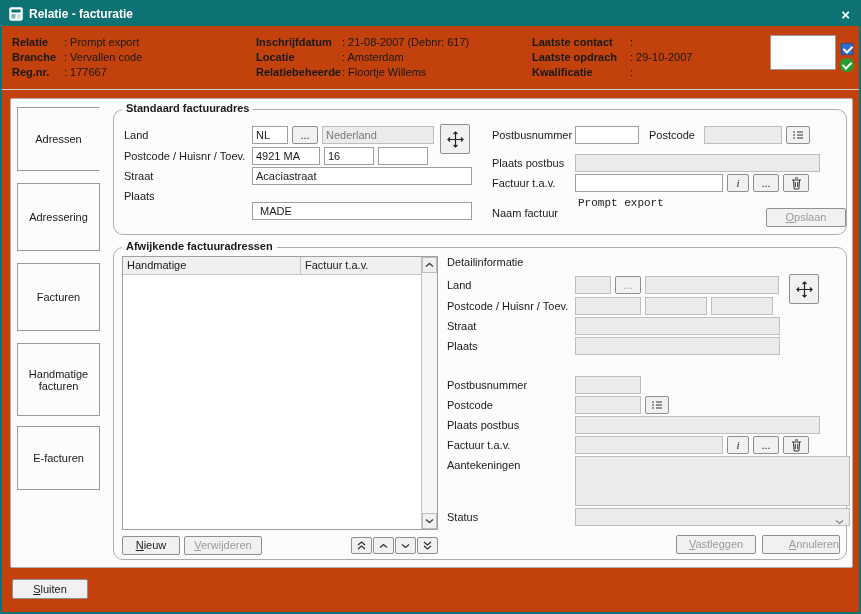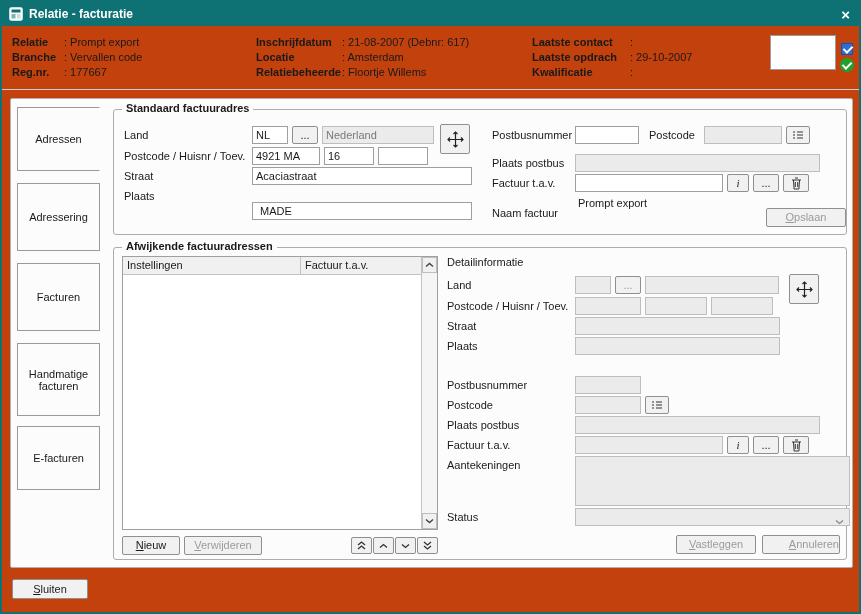--- a/index.html
+++ b/index.html
@@ -29,7 +29,7 @@
   .tab.active{border-right-color:#fcfcfc;}
 
   
-  .group{position:absolute;border:1px solid #adadad;border-radius:3px;}
+  .group{position:absolute;border:1px solid #adadad;border-radius:10px;}
   .legend{position:absolute;top:-8px;left:8px;background:#fcfcfc;padding:0 4px;font-size:11px;font-weight:bold;color:#1a1a1a;white-space:nowrap;}
 
   .lbl{position:absolute;font-size:11px;color:#1a1a1a;white-space:nowrap;}

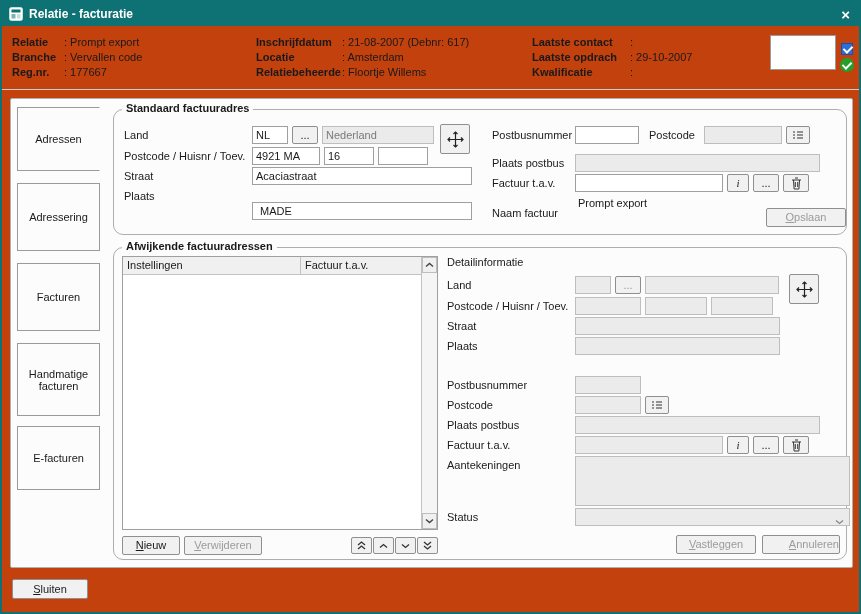--- a/index.html
+++ b/index.html
@@ -33,7 +33,7 @@
   .legend{position:absolute;top:-8px;left:8px;background:#fcfcfc;padding:0 4px;font-size:11px;font-weight:bold;color:#1a1a1a;white-space:nowrap;}
 
   .lbl{position:absolute;font-size:11px;color:#1a1a1a;white-space:nowrap;}
-  .val{position:absolute;font-size:11px;color:#1a1a1a;white-space:nowrap;}
+  .val{position:absolute;font-size:11px;color:#1a1a1a;white-space:nowrap;font-family:Liberation Mono, monospace;}
   .inp{position:absolute;height:18px;border:1px solid #9f9f9f;background:#fff;font-family:inherit;font-size:11px;padding:0 3px;color:#1a1a1a;}
   .inp.dis{background:#ebebeb;border-color:#bebebe;color:#7a7a7a;}
   textarea.inp{resize:none;padding:2px 3px;}

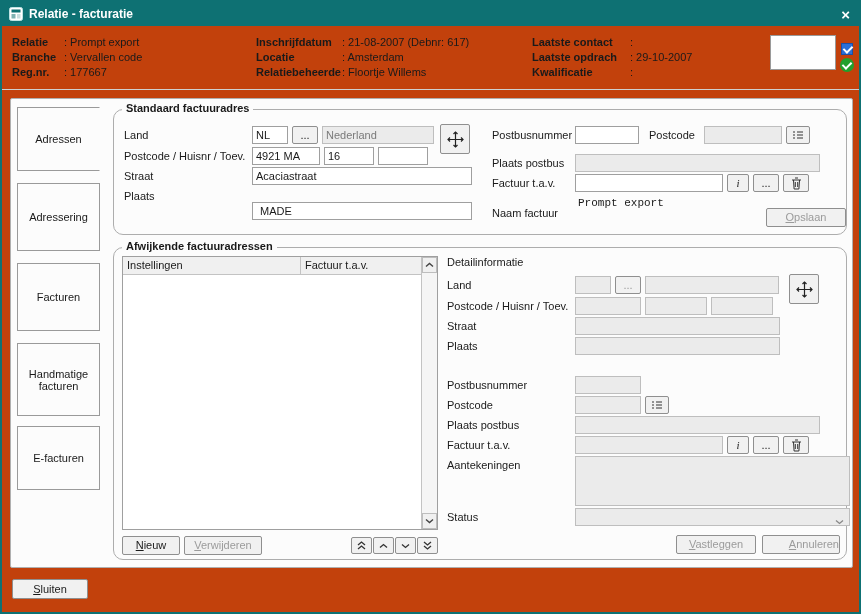--- a/index.html
+++ b/index.html
@@ -188,7 +188,7 @@
 
       <div class="grid">
         <div class="gridhead">
-          <div class="hcell" style="width:178px;">Instellingen</div>
+          <div class="hcell" style="width:178px;">Handmatige</div>
           <div class="hcell" style="width:121px;">Factuur t.a.v.</div>
         </div>
         <div class="gridbody"></div>

